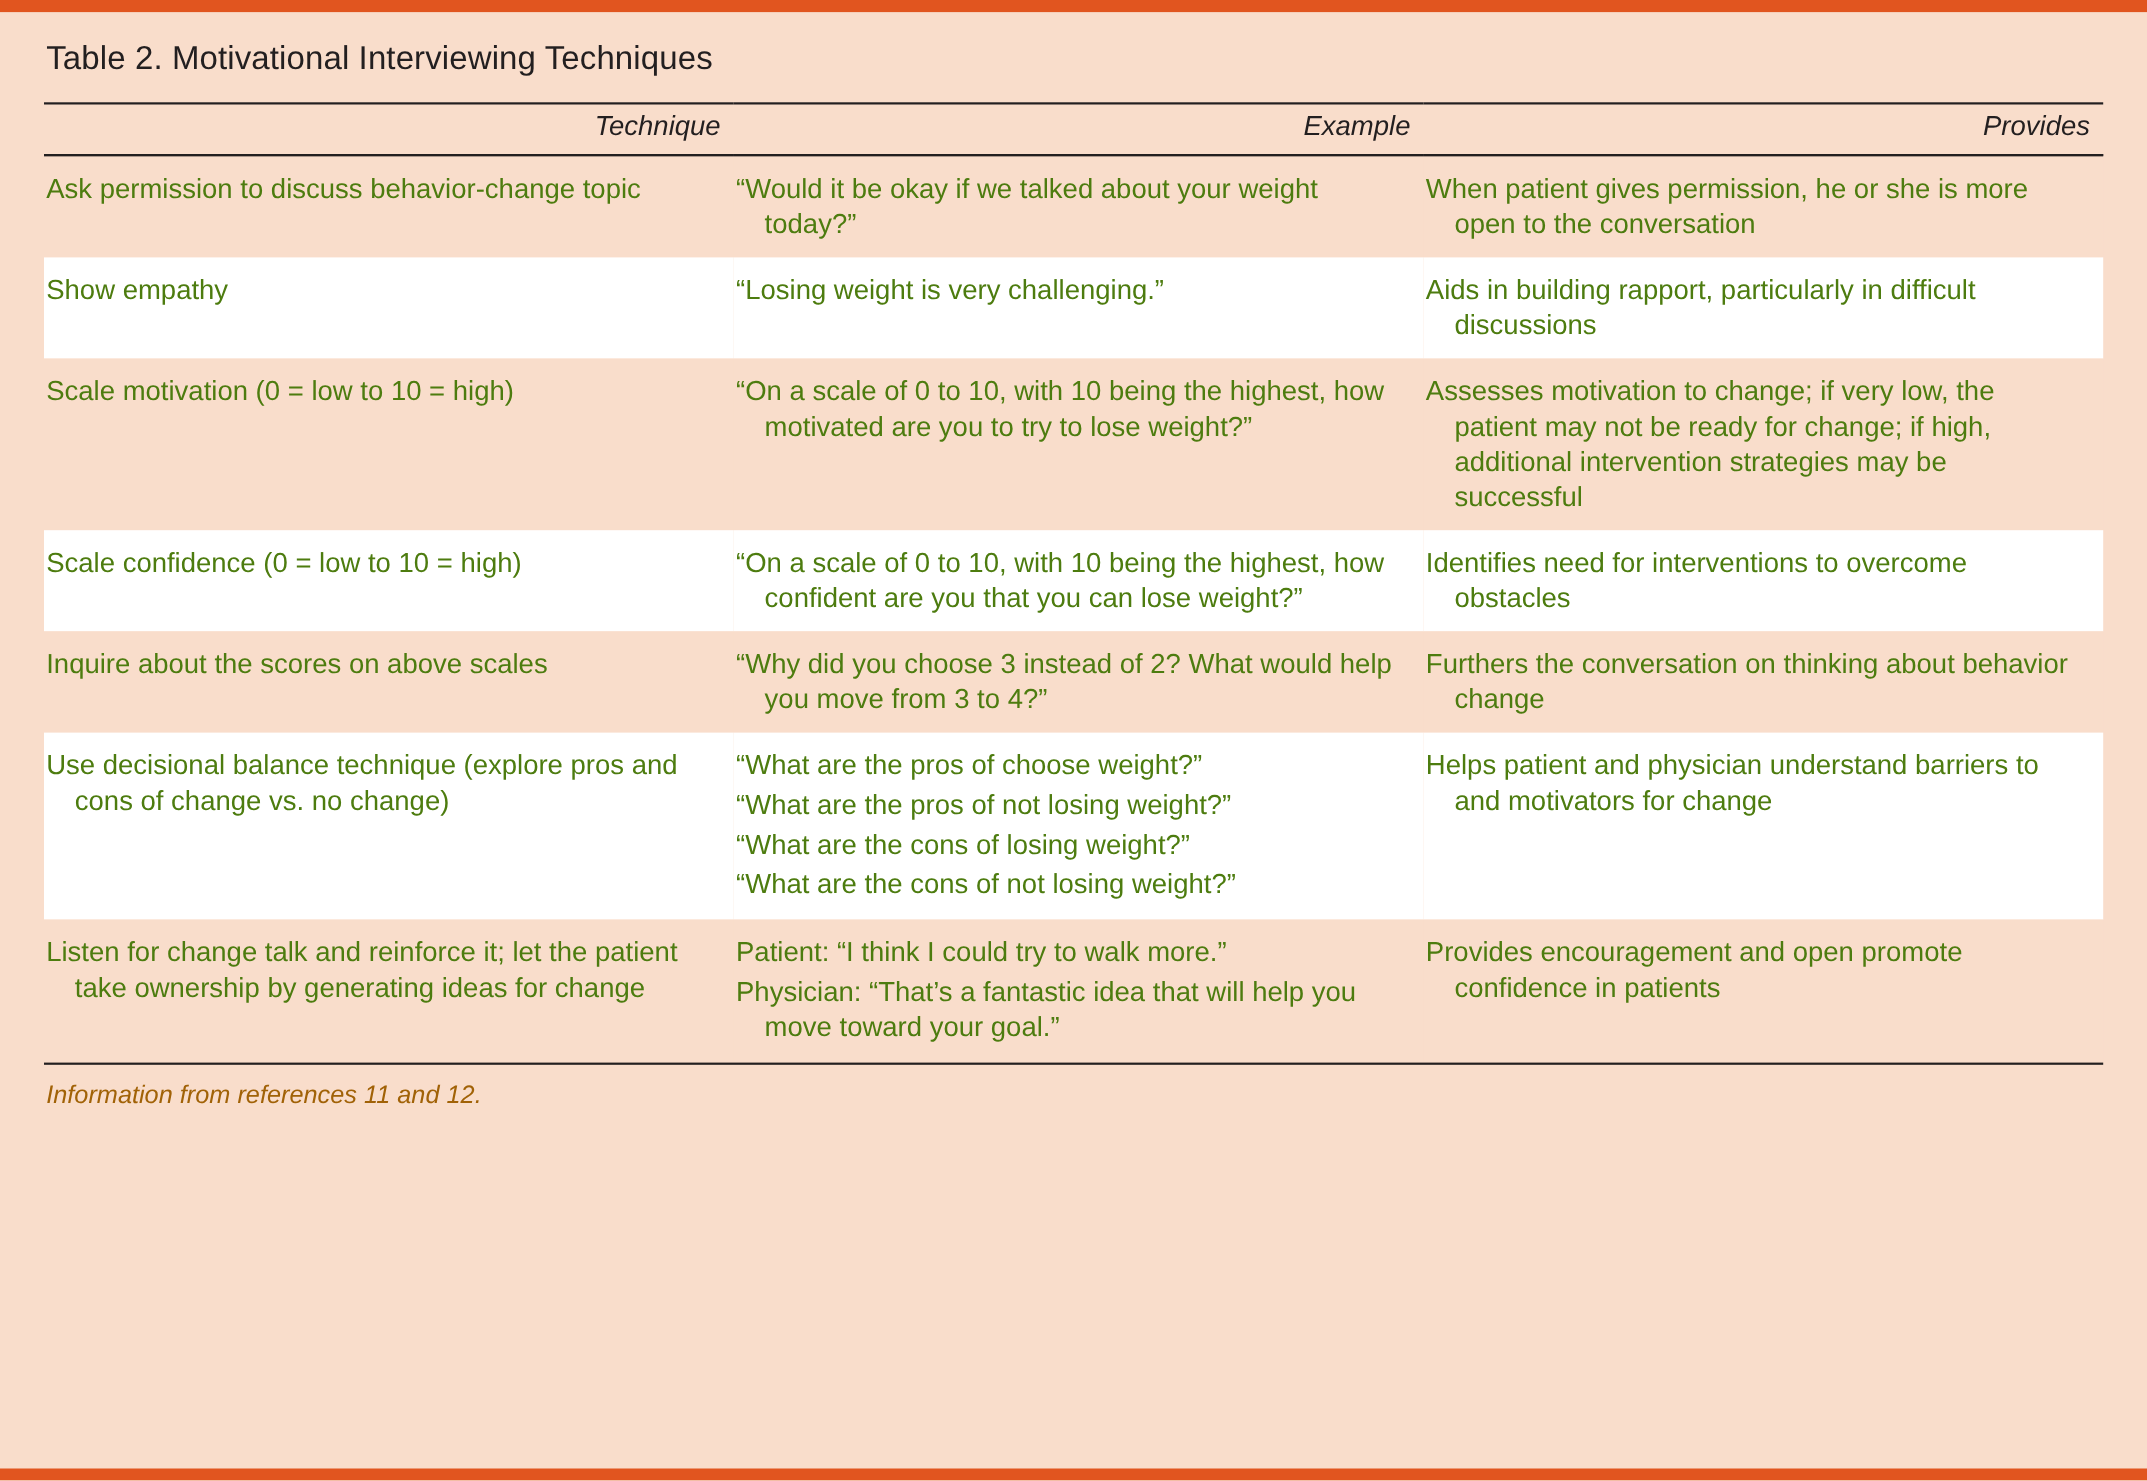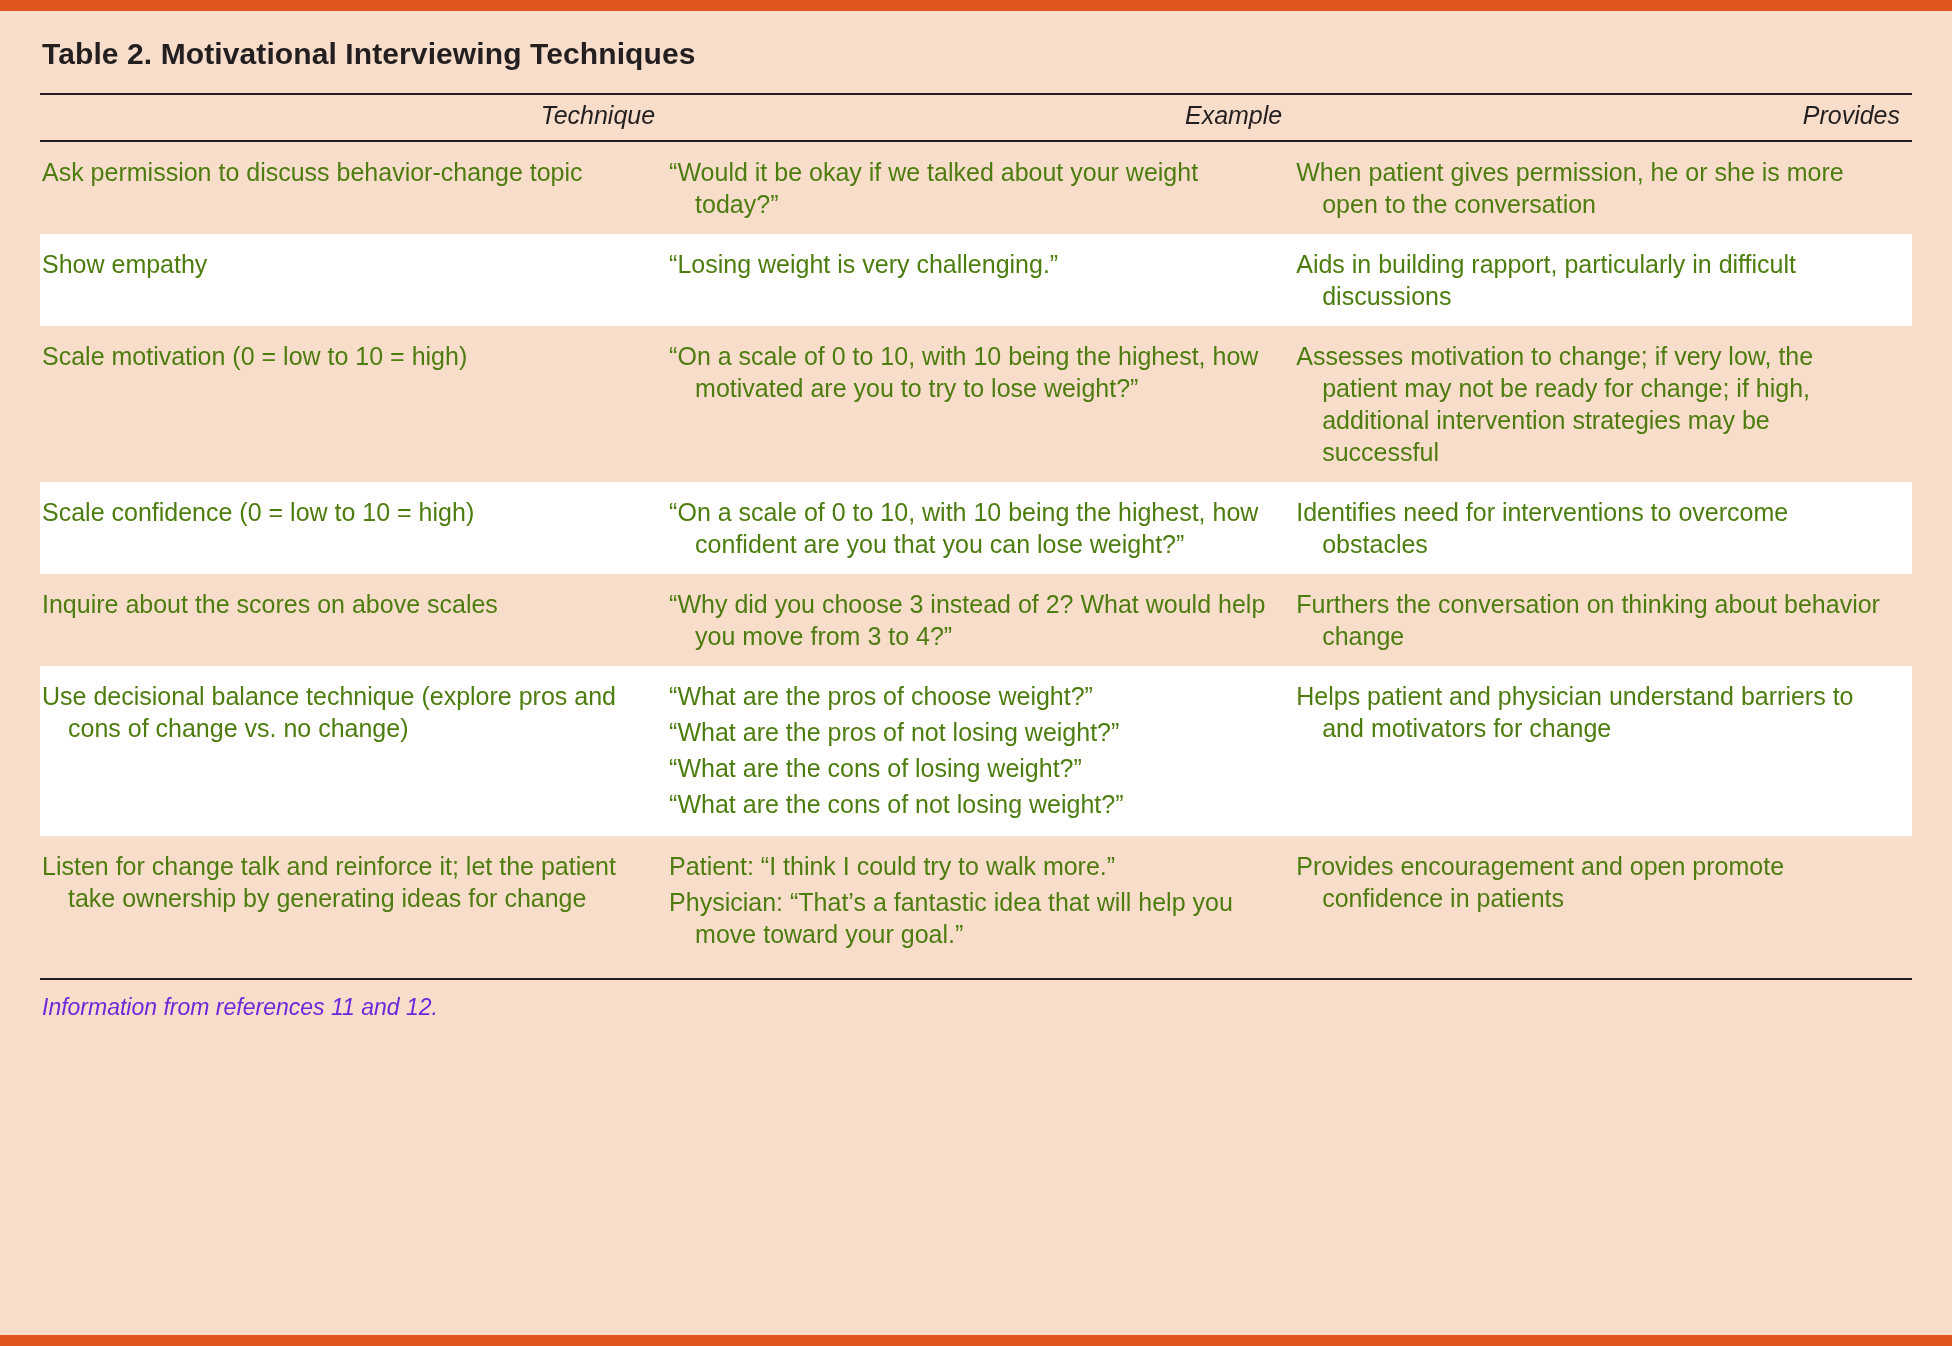--- a/index.html
+++ b/index.html
@@ -25,7 +25,7 @@
   }
   .table-title {
     font-size: 30px;
-    font-weight: bold;
+    font-weight: normal;
     color: #231f20;
     padding: 26px 0 22px 2px;
     letter-spacing: 0.1px;

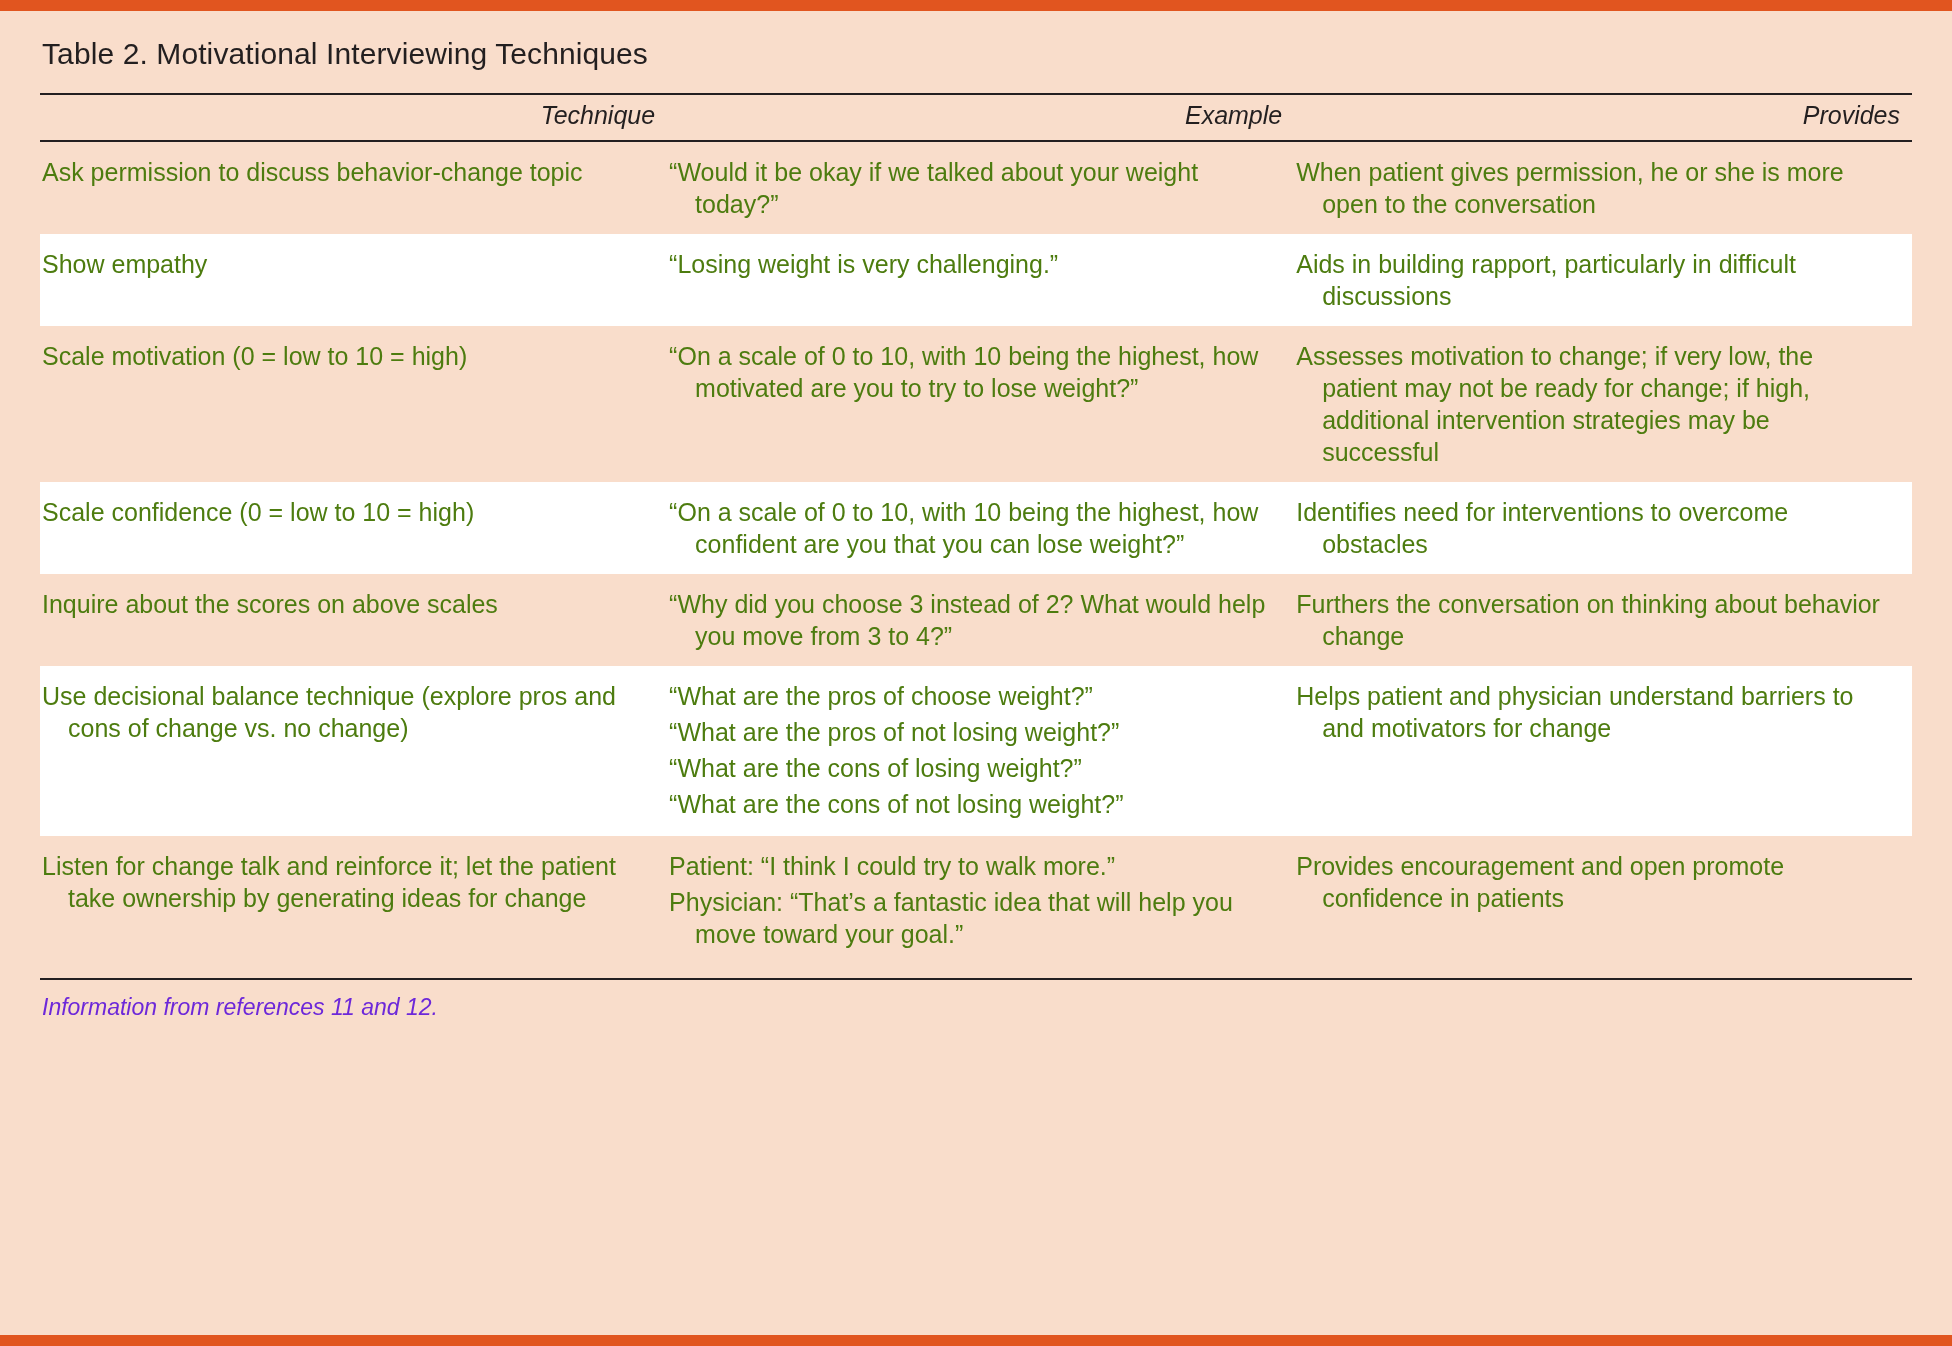--- a/index.html
+++ b/index.html
@@ -67,10 +67,10 @@
   .foot {
     font-size: 23px;
     font-style: italic;
-    color: #6d28d9;
+    color: #a16207;
     padding: 14px 0 0 2px;
     border-top: 2.5px solid #231f20;
-    margin-top: 12px;
+    margin-top: 0;
   }
 </style>
 </head>

